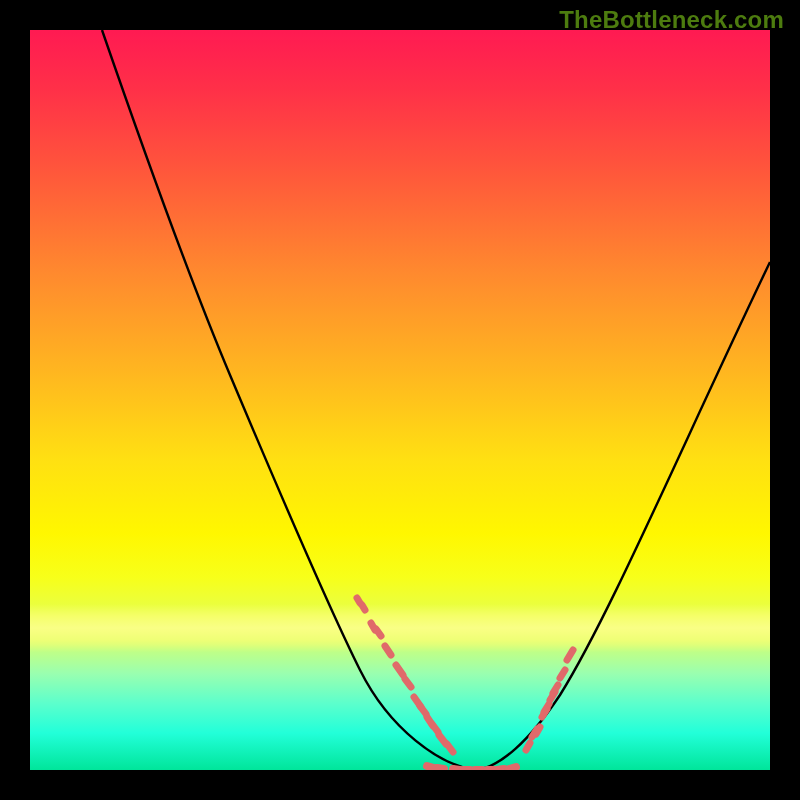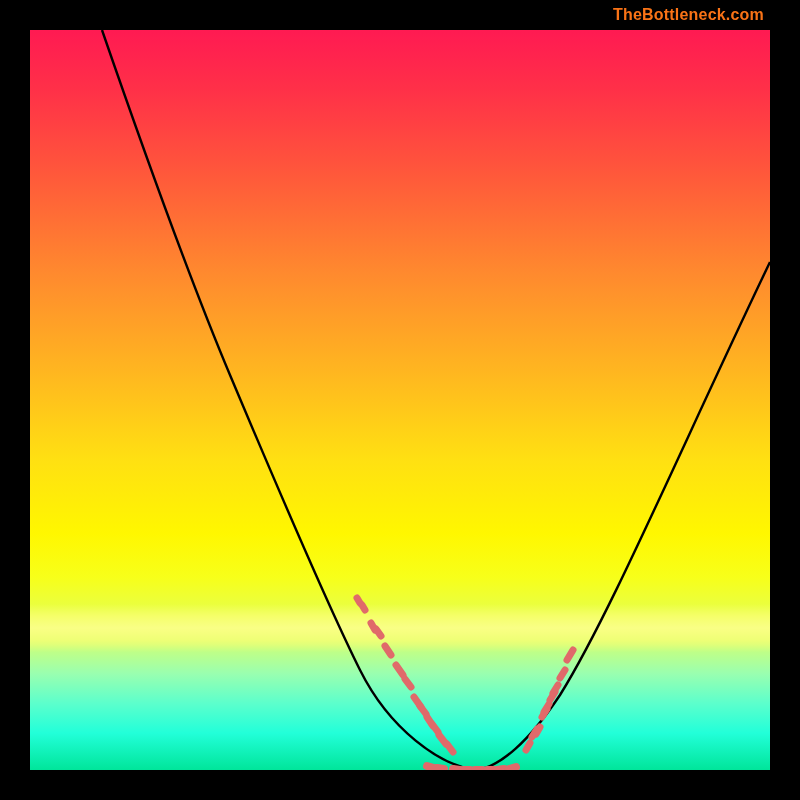--- a/index.html
+++ b/index.html
@@ -61,9 +61,9 @@
   .watermark {
     position: absolute;
     top: 6px;
-    right: 36px;
-    color: #f97316;
-    font-size: 16px;
+    right: 16px;
+    color: #4d7c0f;
+    font-size: 24px;
     font-weight: 600;
     letter-spacing: 0.2px;
     user-select: none;

